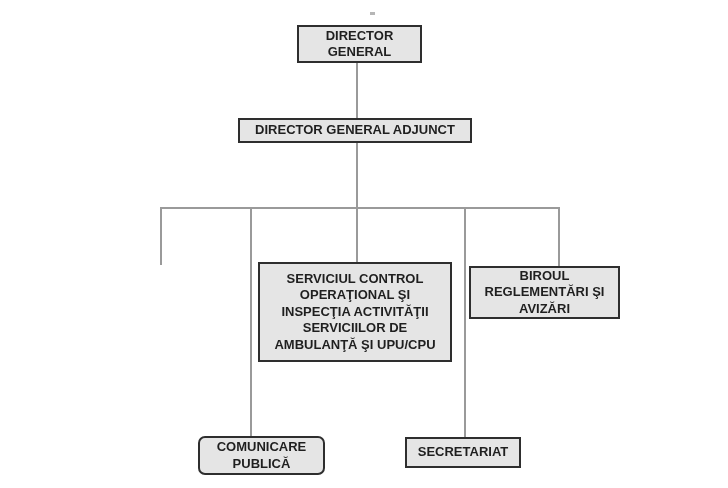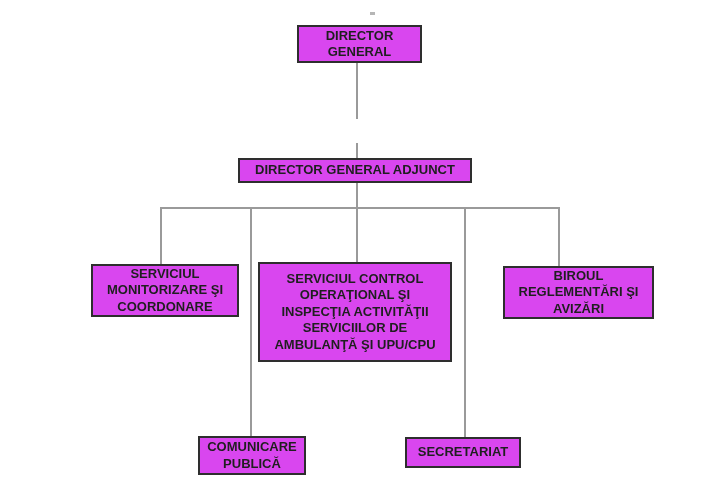--- a/index.html
+++ b/index.html
@@ -19,7 +19,7 @@
     position: absolute;
     box-sizing: border-box;
     border: 2px solid var(--border, #2e2e2e);
-    background: #d946ef;
+    background: #e5e5e5;
     color: var(--text, #1f1f1f);
     display: flex;
     align-items: center;

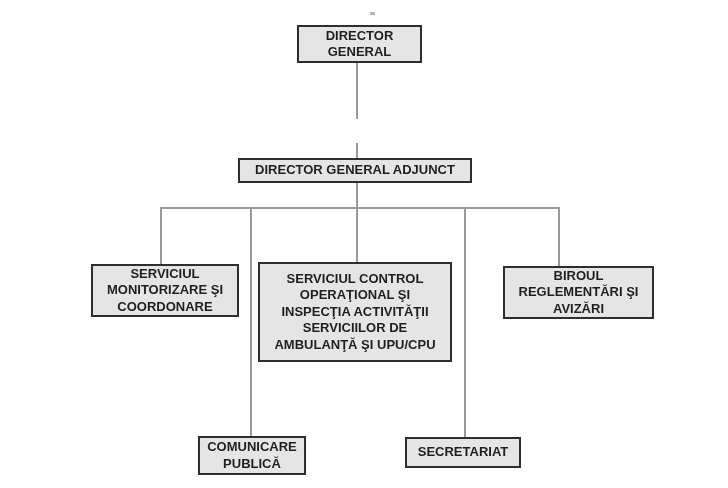--- a/index.html
+++ b/index.html
@@ -72,7 +72,7 @@
 GENERAL</span>
   </div>
 
-  <div class="node" style="left:238px; top:118px; width:234px; height:25px;margin-top:40px;">
+  <div class="node" style="left:238px; top:118px; width:234px; height:25px;">
     <span>DIRECTOR GENERAL ADJUNCT</span>
   </div>
 

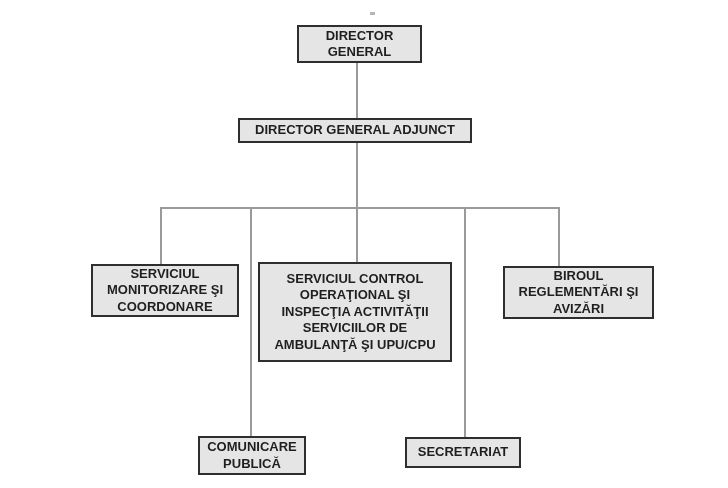--- a/index.html
+++ b/index.html
@@ -76,11 +76,6 @@
     <span>DIRECTOR GENERAL ADJUNCT</span>
   </div>
 
-  <div class="node" style="left:91px; top:264px; width:148px; height:53px;">
-    <span>SERVICIUL
-MONITORIZARE ŞI
-COORDONARE</span>
-  </div>
 
   <div class="node" style="left:258px; top:262px; width:194px; height:100px;">
     <span>SERVICIUL CONTROL

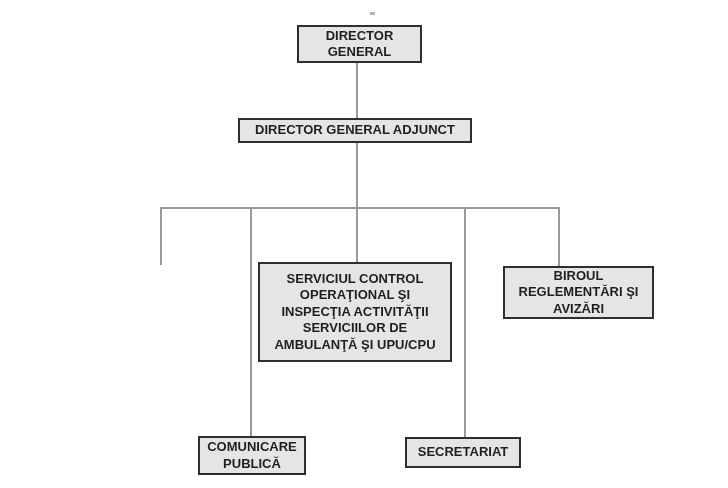--- a/index.html
+++ b/index.html
@@ -85,7 +85,7 @@
 AMBULANŢĂ ŞI UPU/CPU</span>
   </div>
 
-  <div class="node" style="left:503px; top:266px; width:151px; height:53px;">
+  <div class="node" style="left:469px; top:266px; width:151px; height:53px;">
     <span>BIROUL
 REGLEMENTĂRI ŞI
 AVIZĂRI</span>

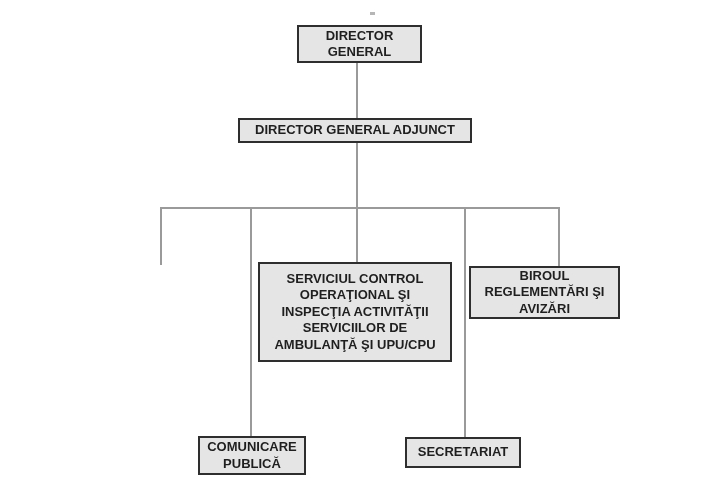--- a/index.html
+++ b/index.html
@@ -91,7 +91,7 @@
 AVIZĂRI</span>
   </div>
 
-  <div class="node" style="left:198px; top:436px; width:108px; height:39px;">
+  <div class="node" style="left:198px; top:436px; width:127px; height:39px;border-radius:7px;">
     <span>COMUNICARE
 PUBLICĂ</span>
   </div>

